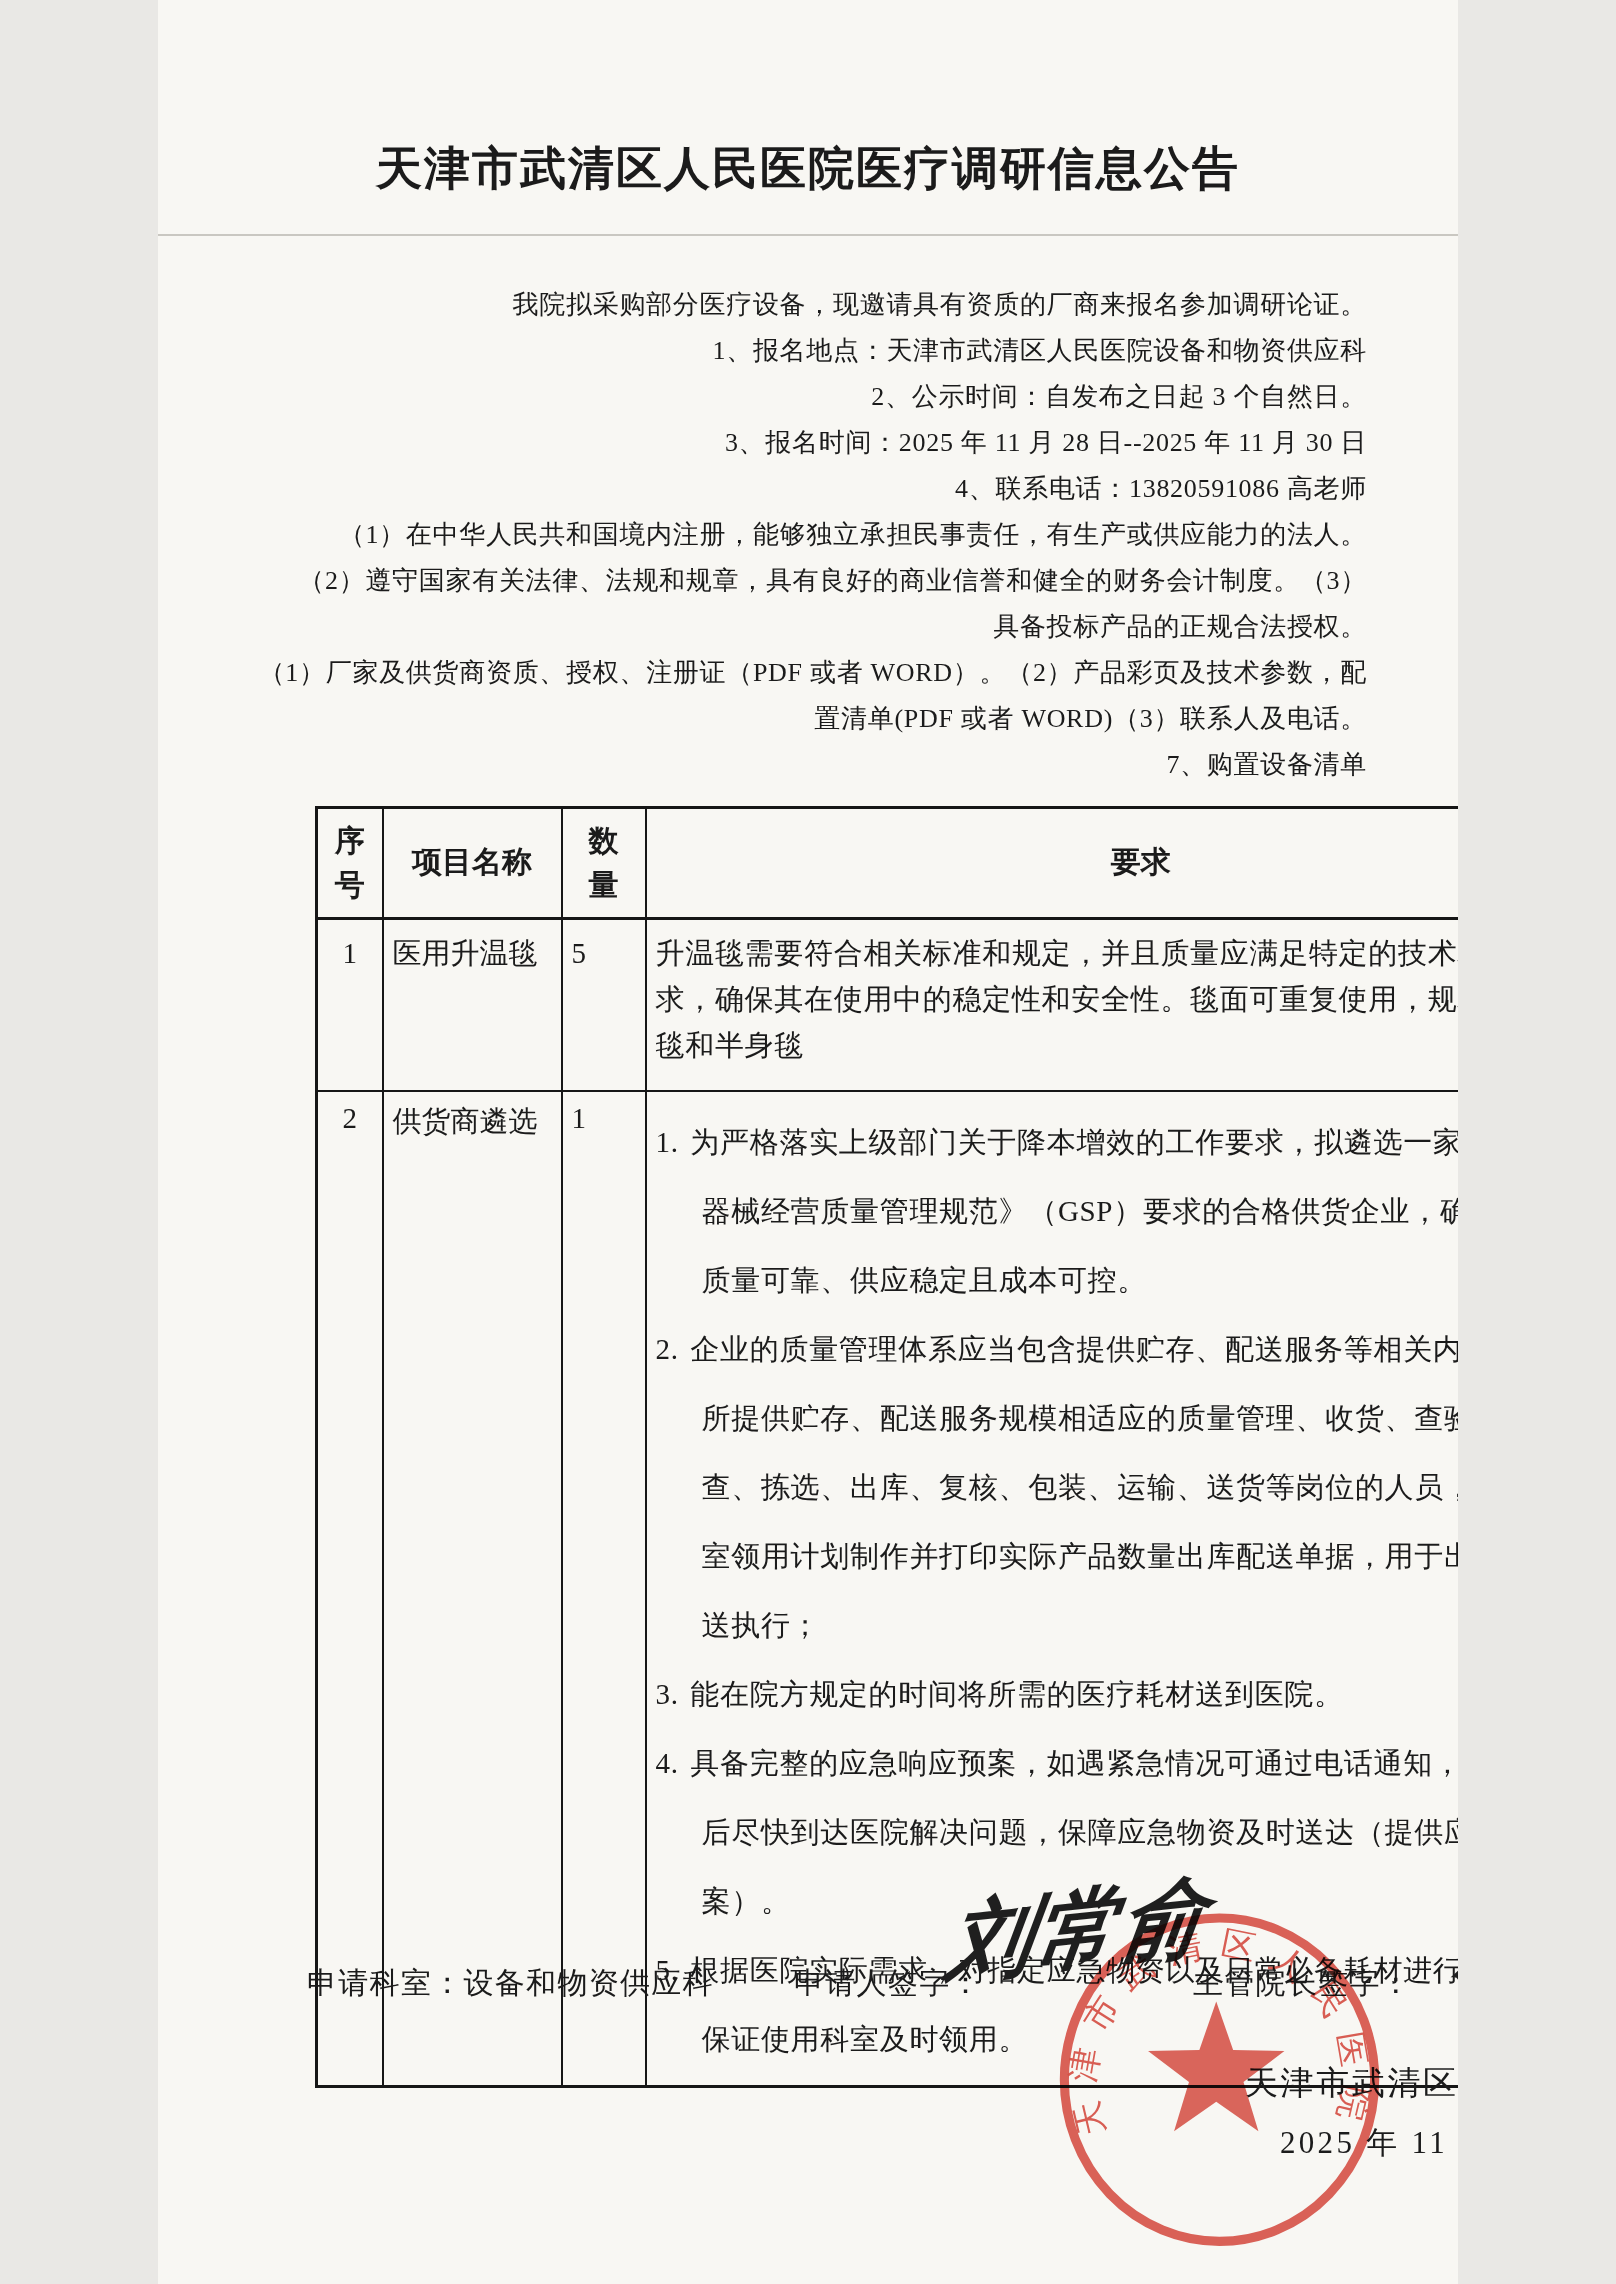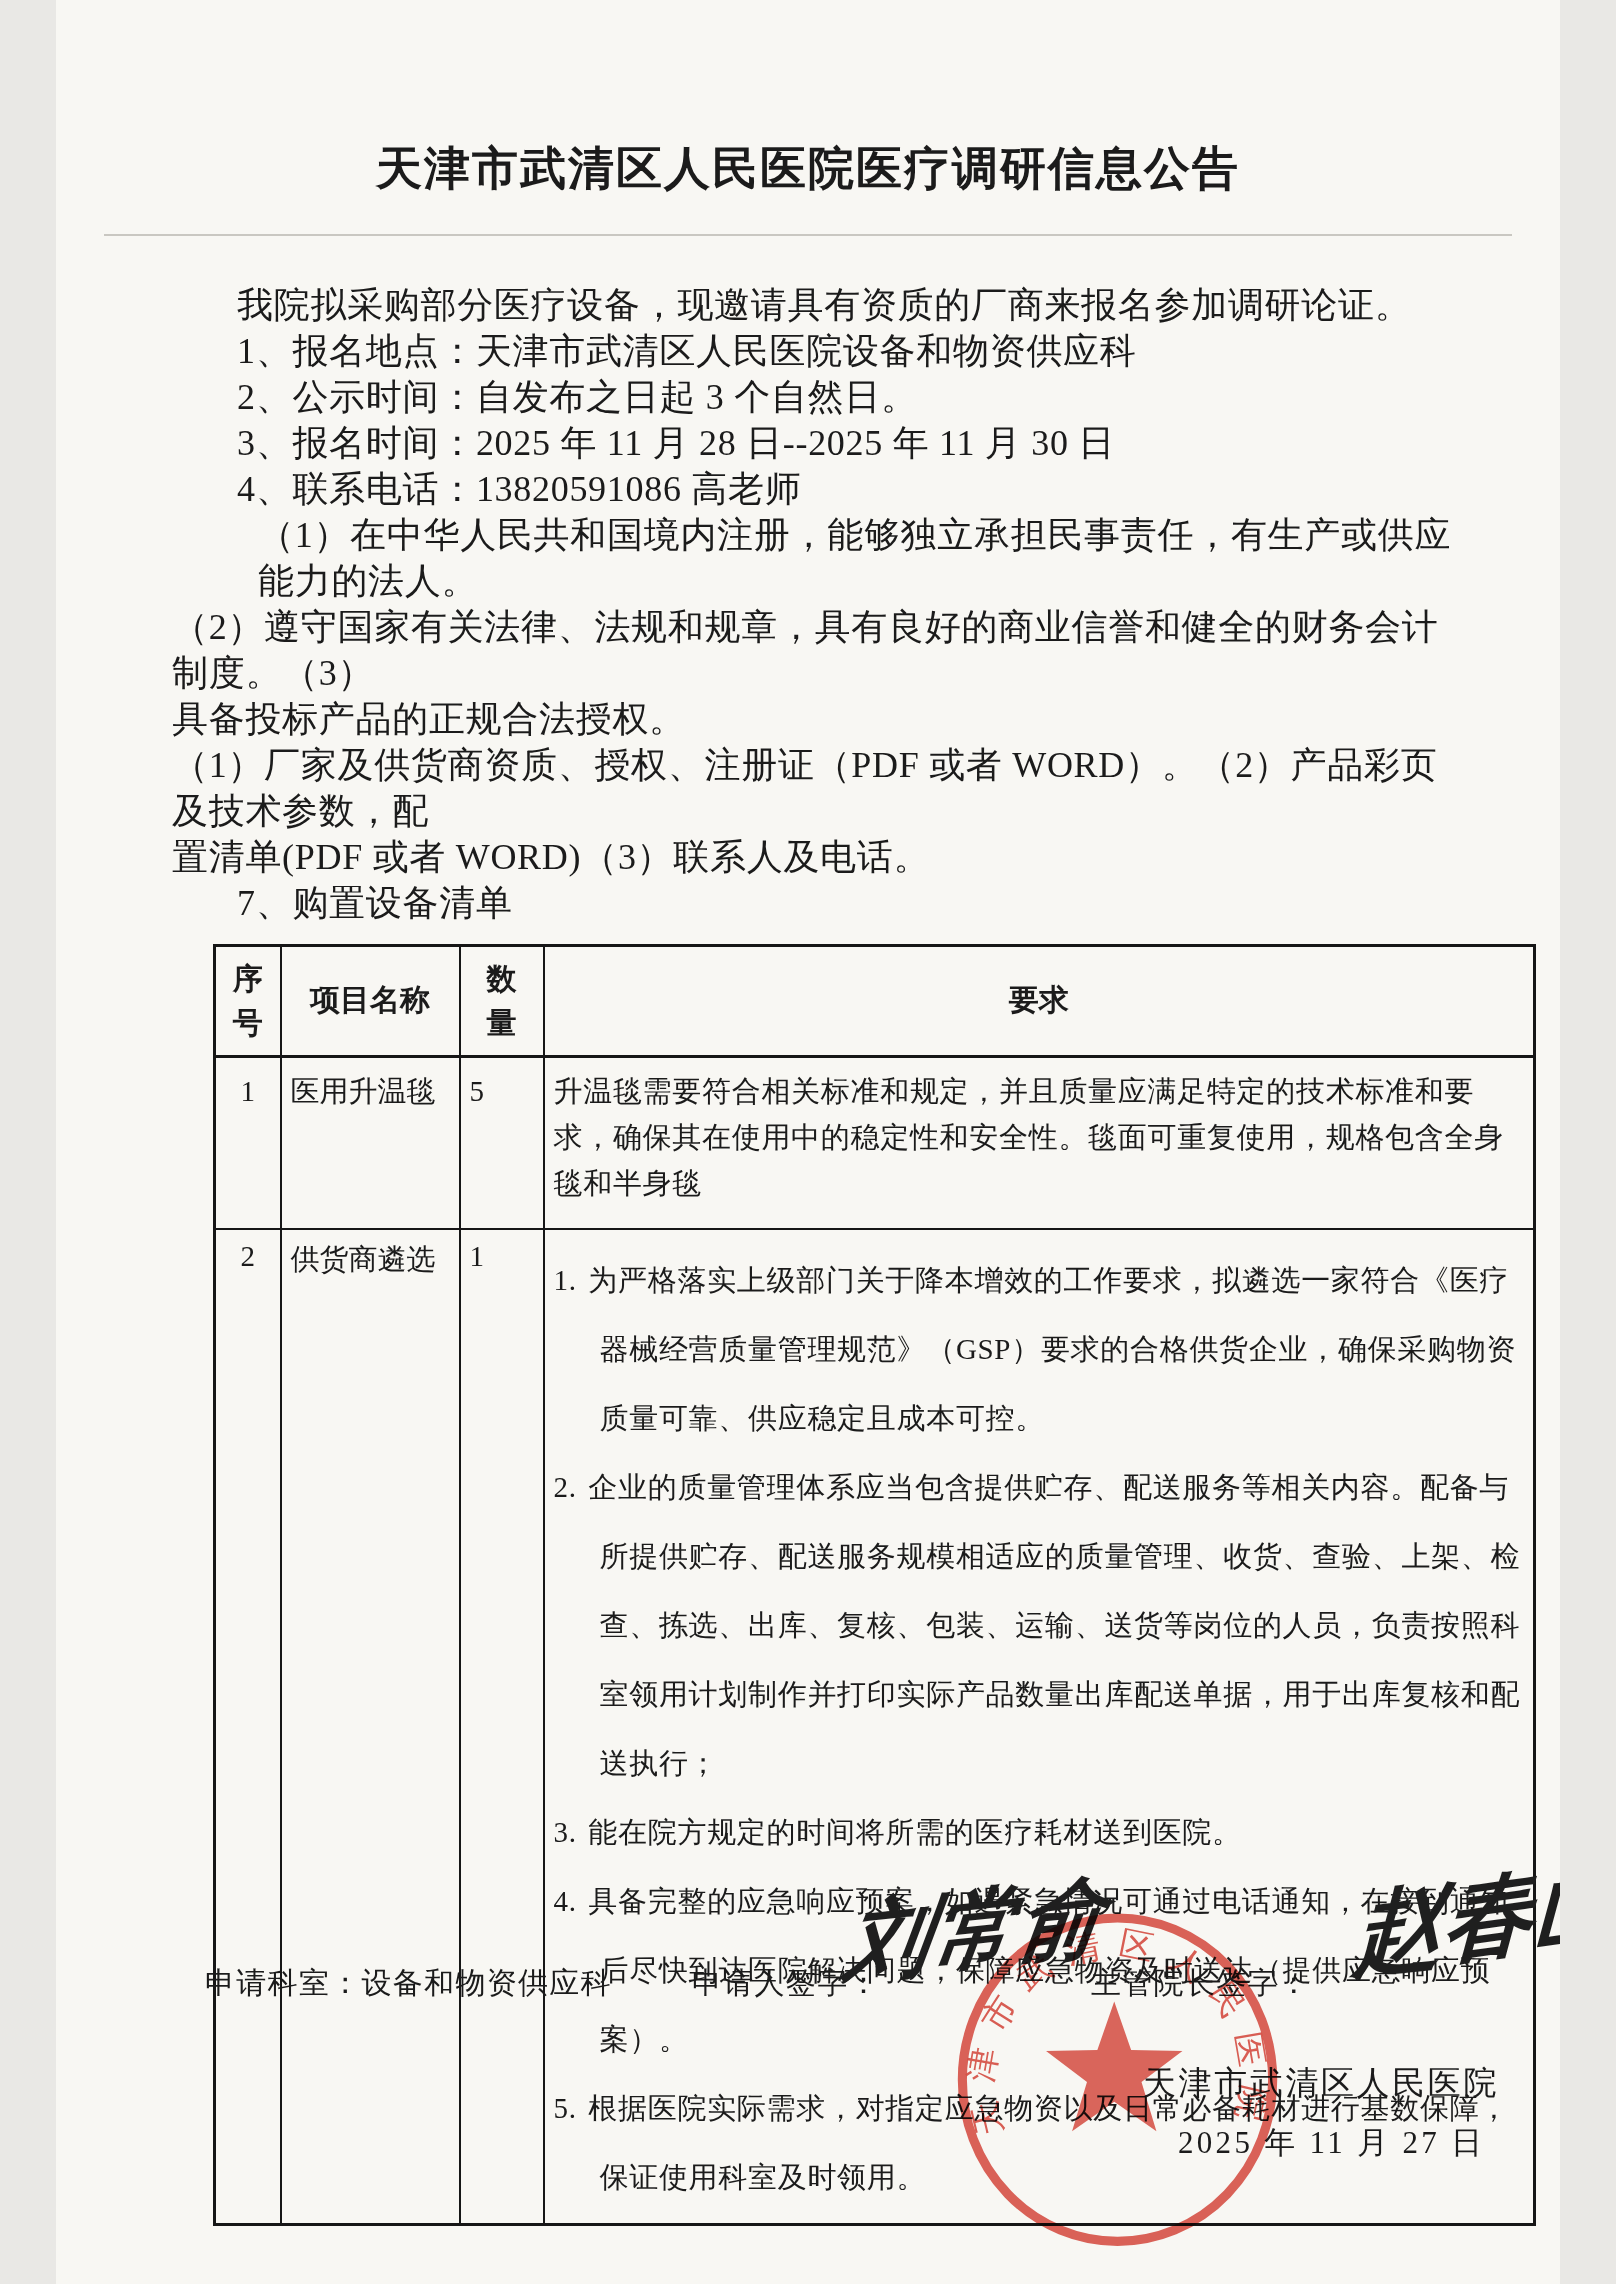--- a/index.html
+++ b/index.html
@@ -5,7 +5,7 @@
   html,body{margin:0;padding:0;background:#e9e8e5;}
   .page{
     position:relative;
-    width:1504px;height:2284px;
+    width:1300px;height:2284px;
     margin:0 auto;
     background:#f8f7f3;
     color:#1b1b1b;

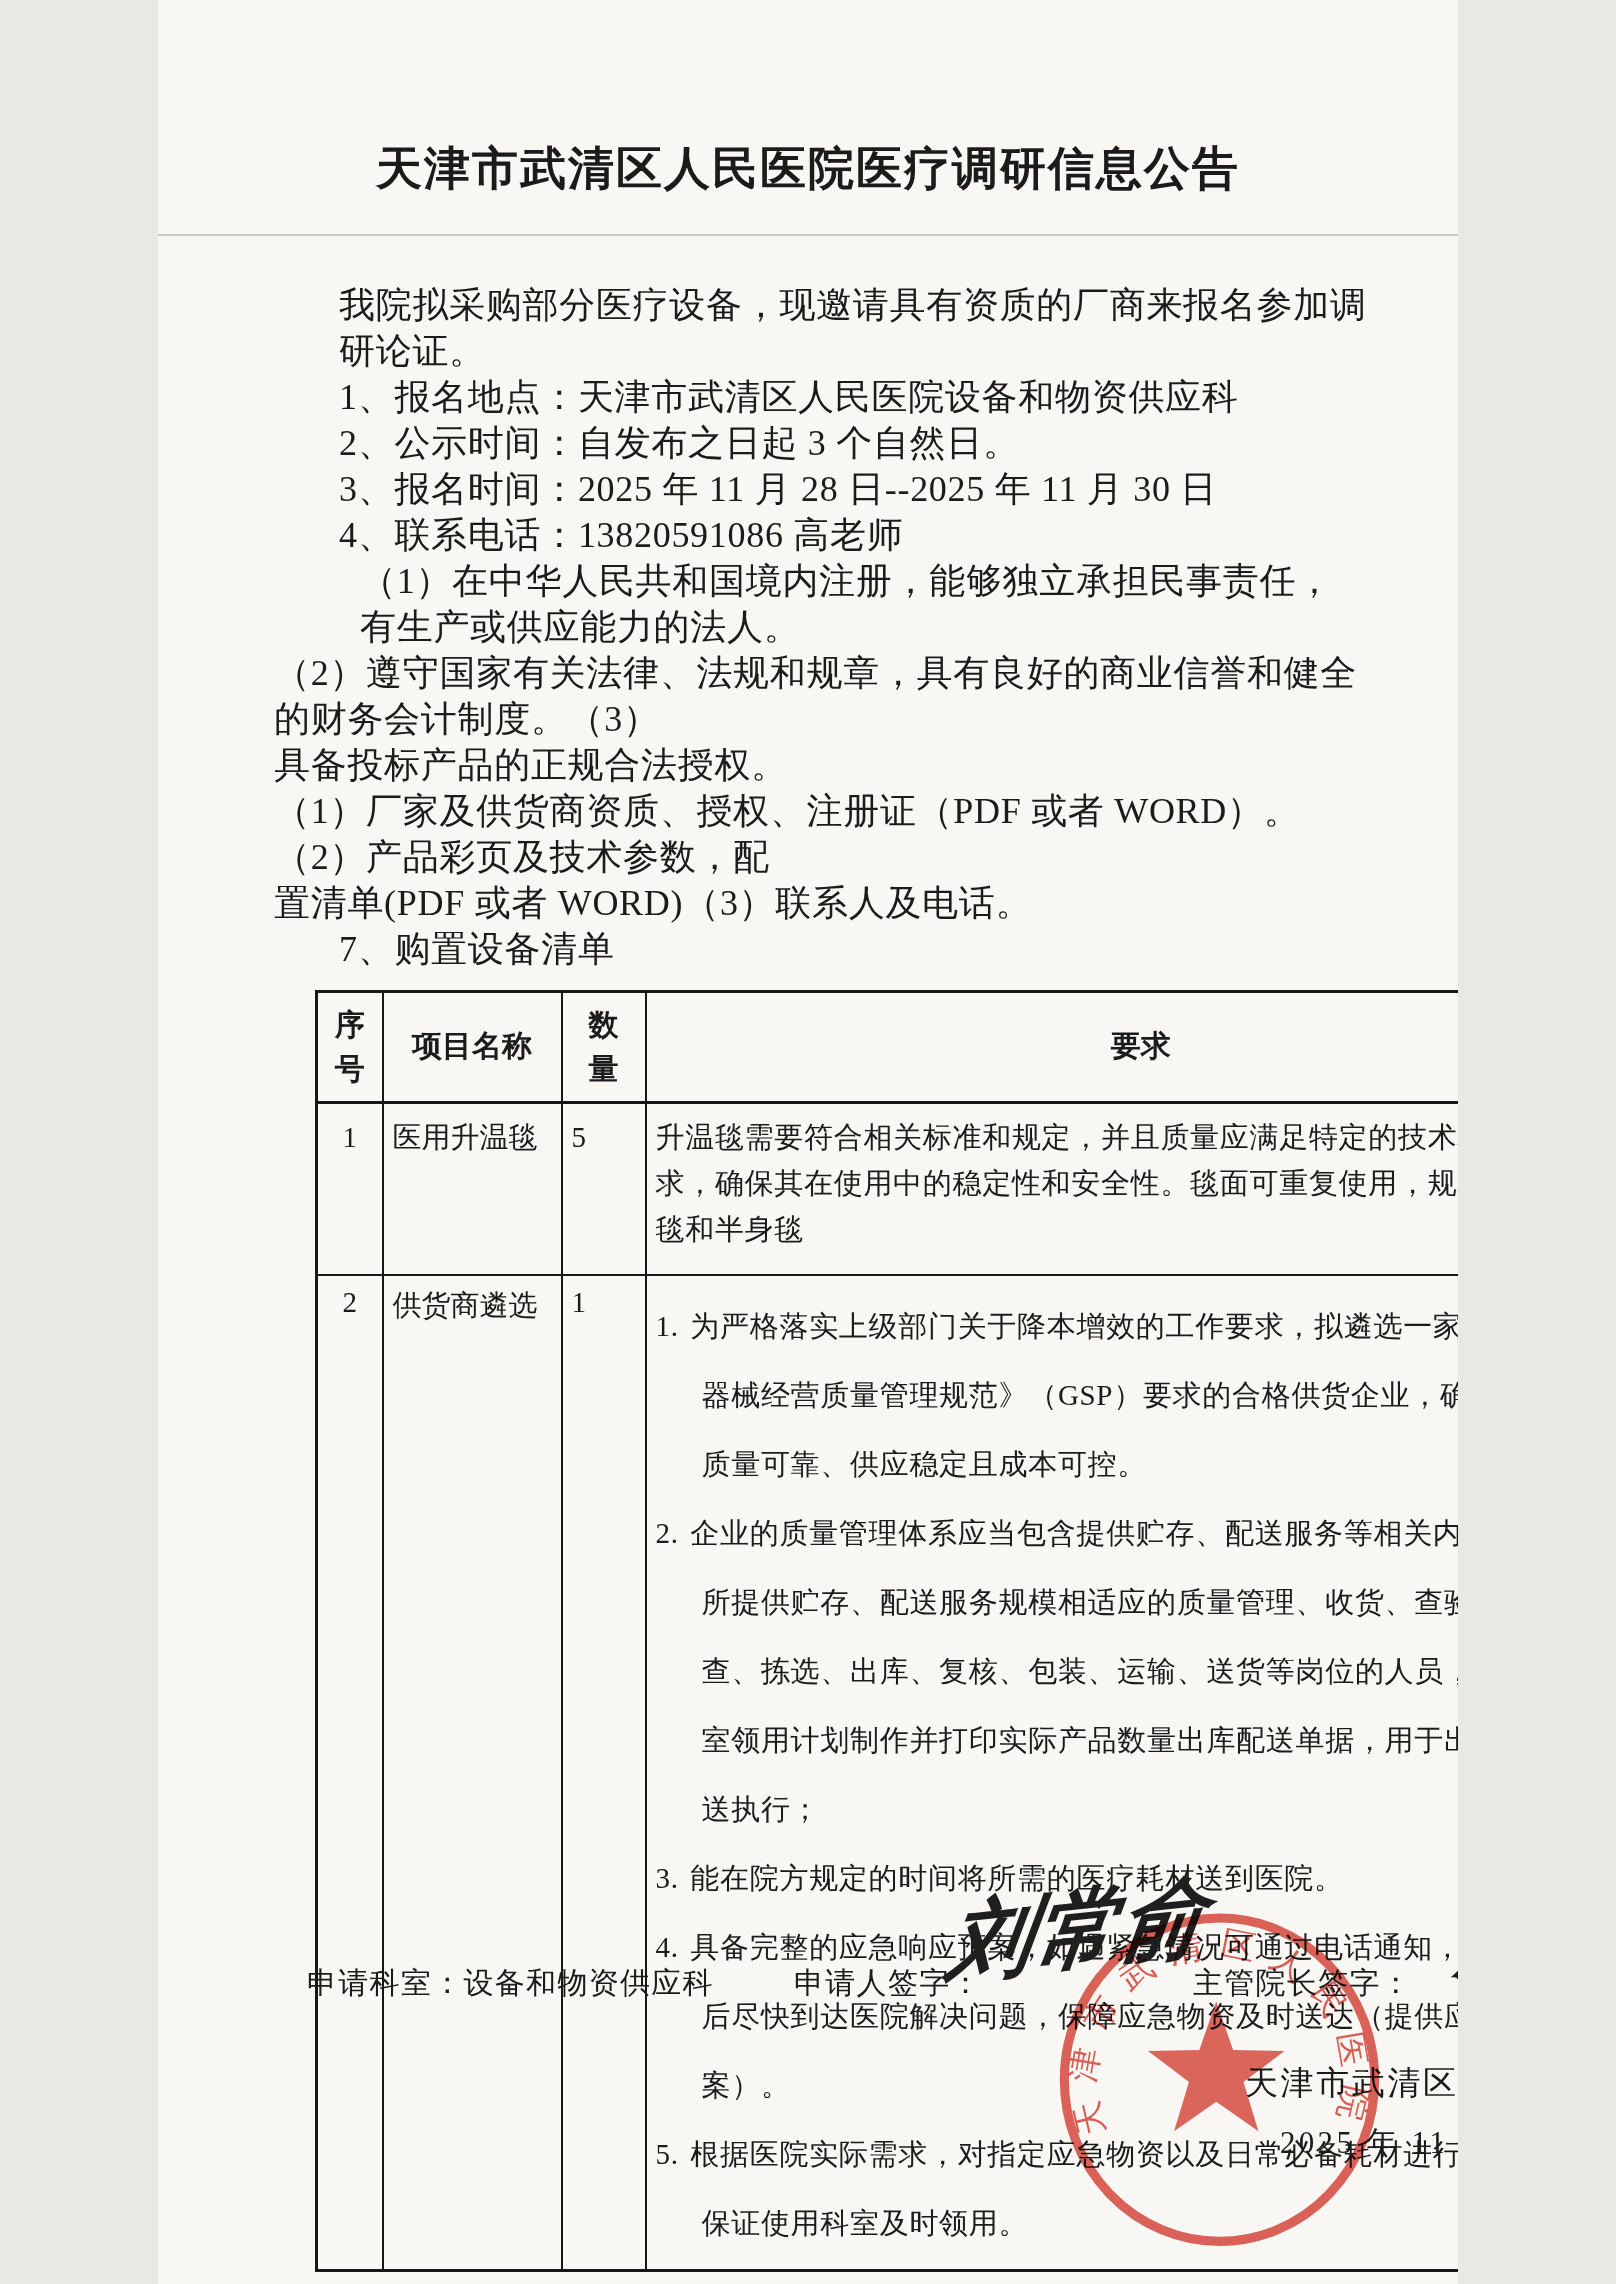--- a/index.html
+++ b/index.html
@@ -26,10 +26,11 @@
     height:0;
   }
   .bodytext{
-    margin:46px 91px 0 116px;
-    font-size:36px;
+    margin:46px 91px 0 88px;
+    font-size:26px;
     line-height:46px;
     letter-spacing:0.7px;
+    text-align:right;
   }
   .line{margin:0;}
   .ind0{margin-left:0;}

